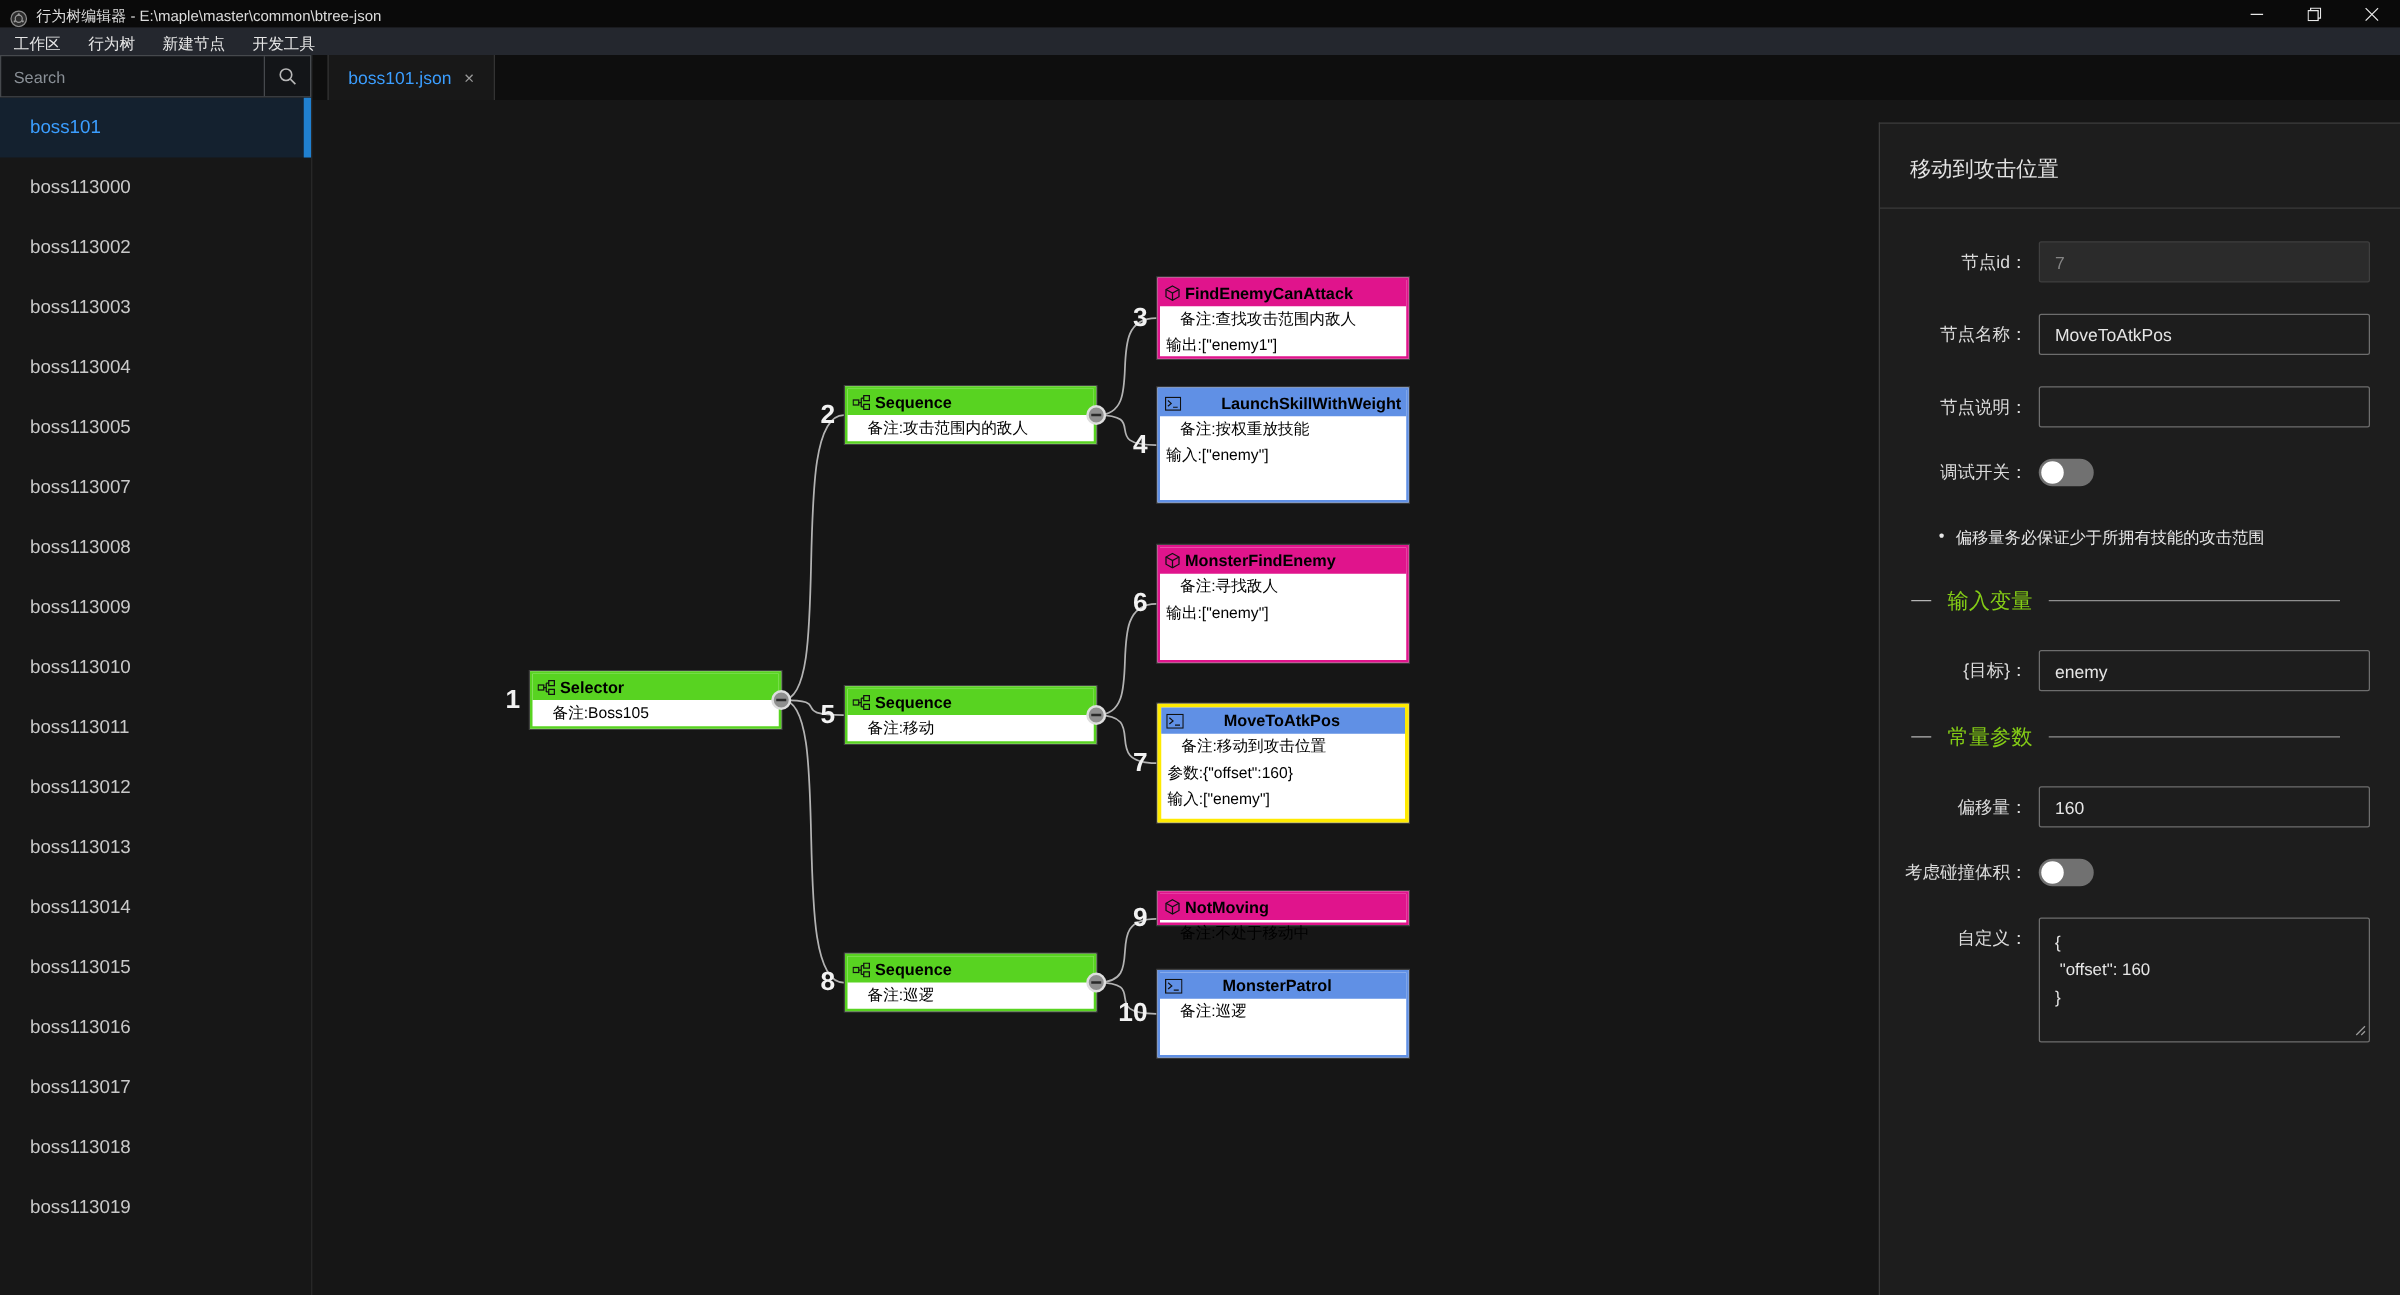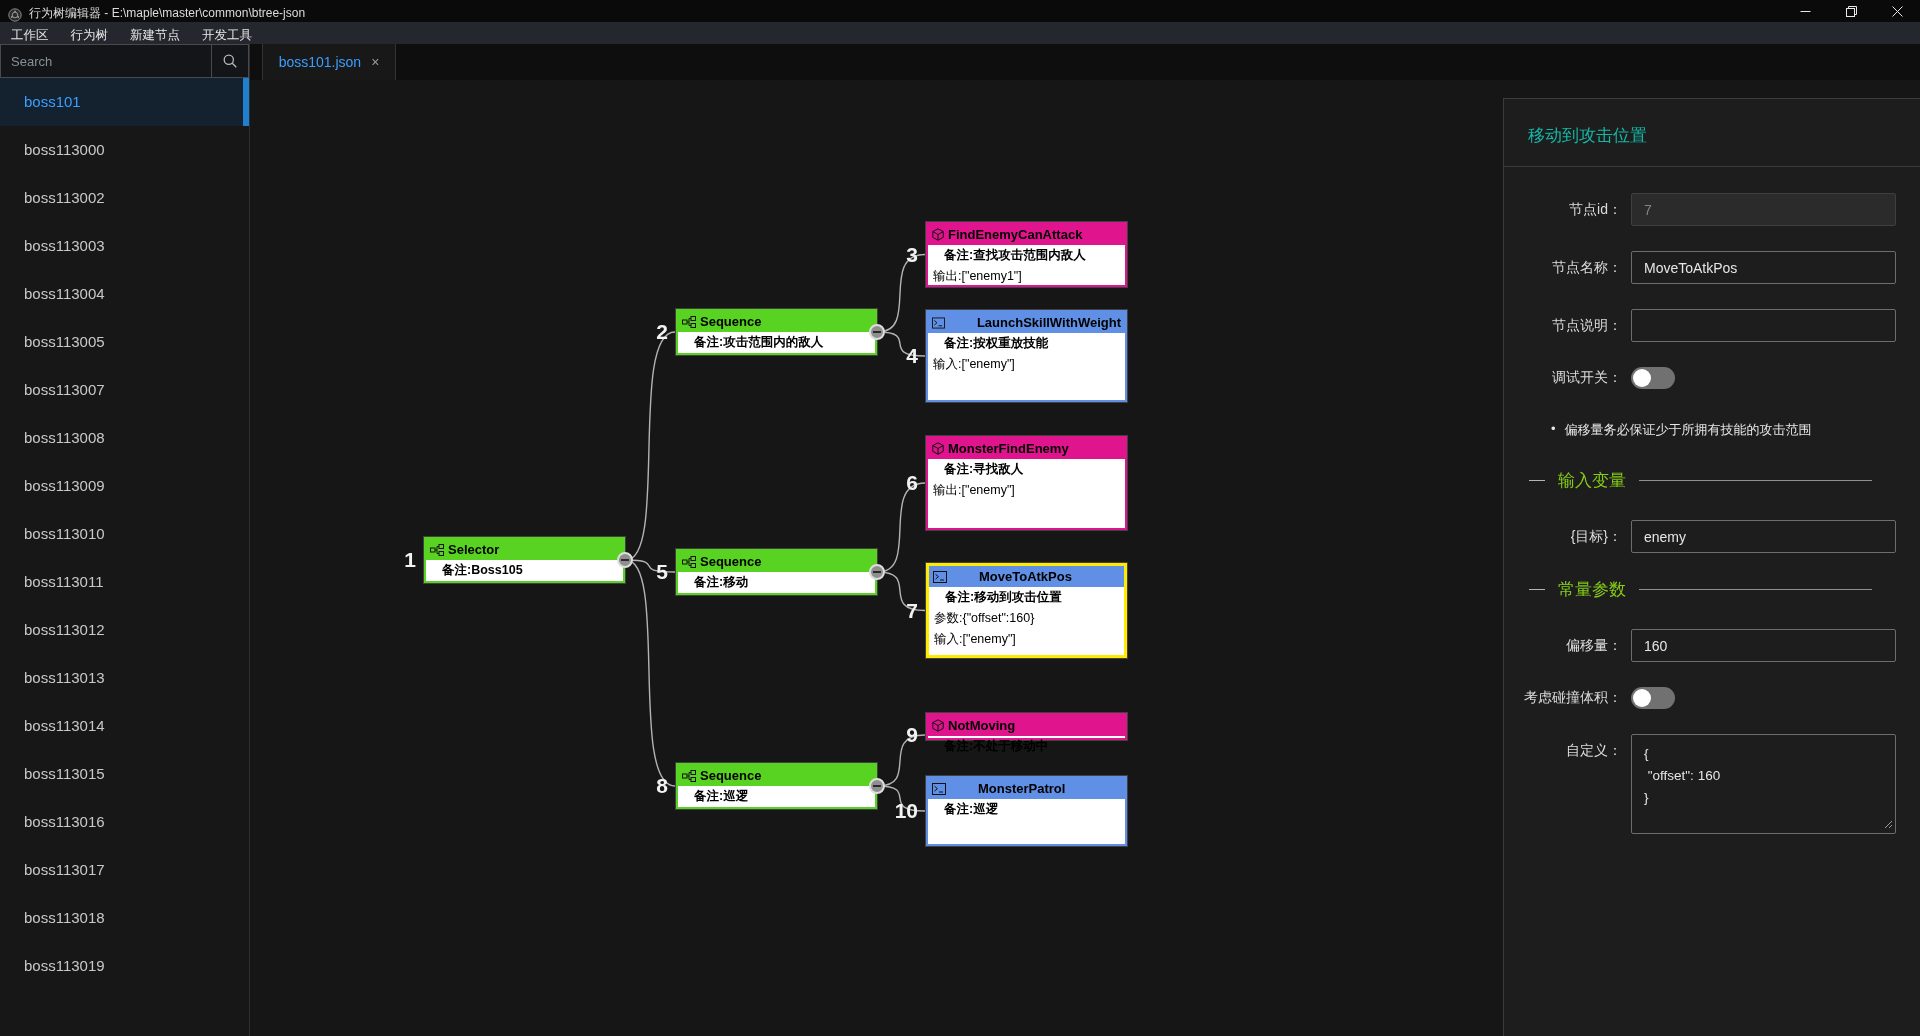--- a/index.html
+++ b/index.html
@@ -66,7 +66,7 @@
   
   .panel{position:absolute;right:0;top:98px;bottom:0;width:417px;background:#1d1d1d;
          border-left:1px solid #3c3c3c;border-top:1px solid #3c3c3c;box-sizing:border-box;color:#ddd;}
-  .panel-title{padding:25px 24px 19px;font-size:17px;color:#14b8a6;border-bottom:1px solid #3a3a3a;}
+  .panel-title{padding:25px 24px 19px;font-size:17px;color:#e5e5e5;border-bottom:1px solid #3a3a3a;}
   .panel-body{padding:26px 24px 0 0;}
   .prow{display:flex;align-items:center;margin:0 0 25px 0;}
   .prow .plabel{width:118px;flex:none;text-align:right;padding-right:9px;font-size:14px;color:#dcdcdc;}

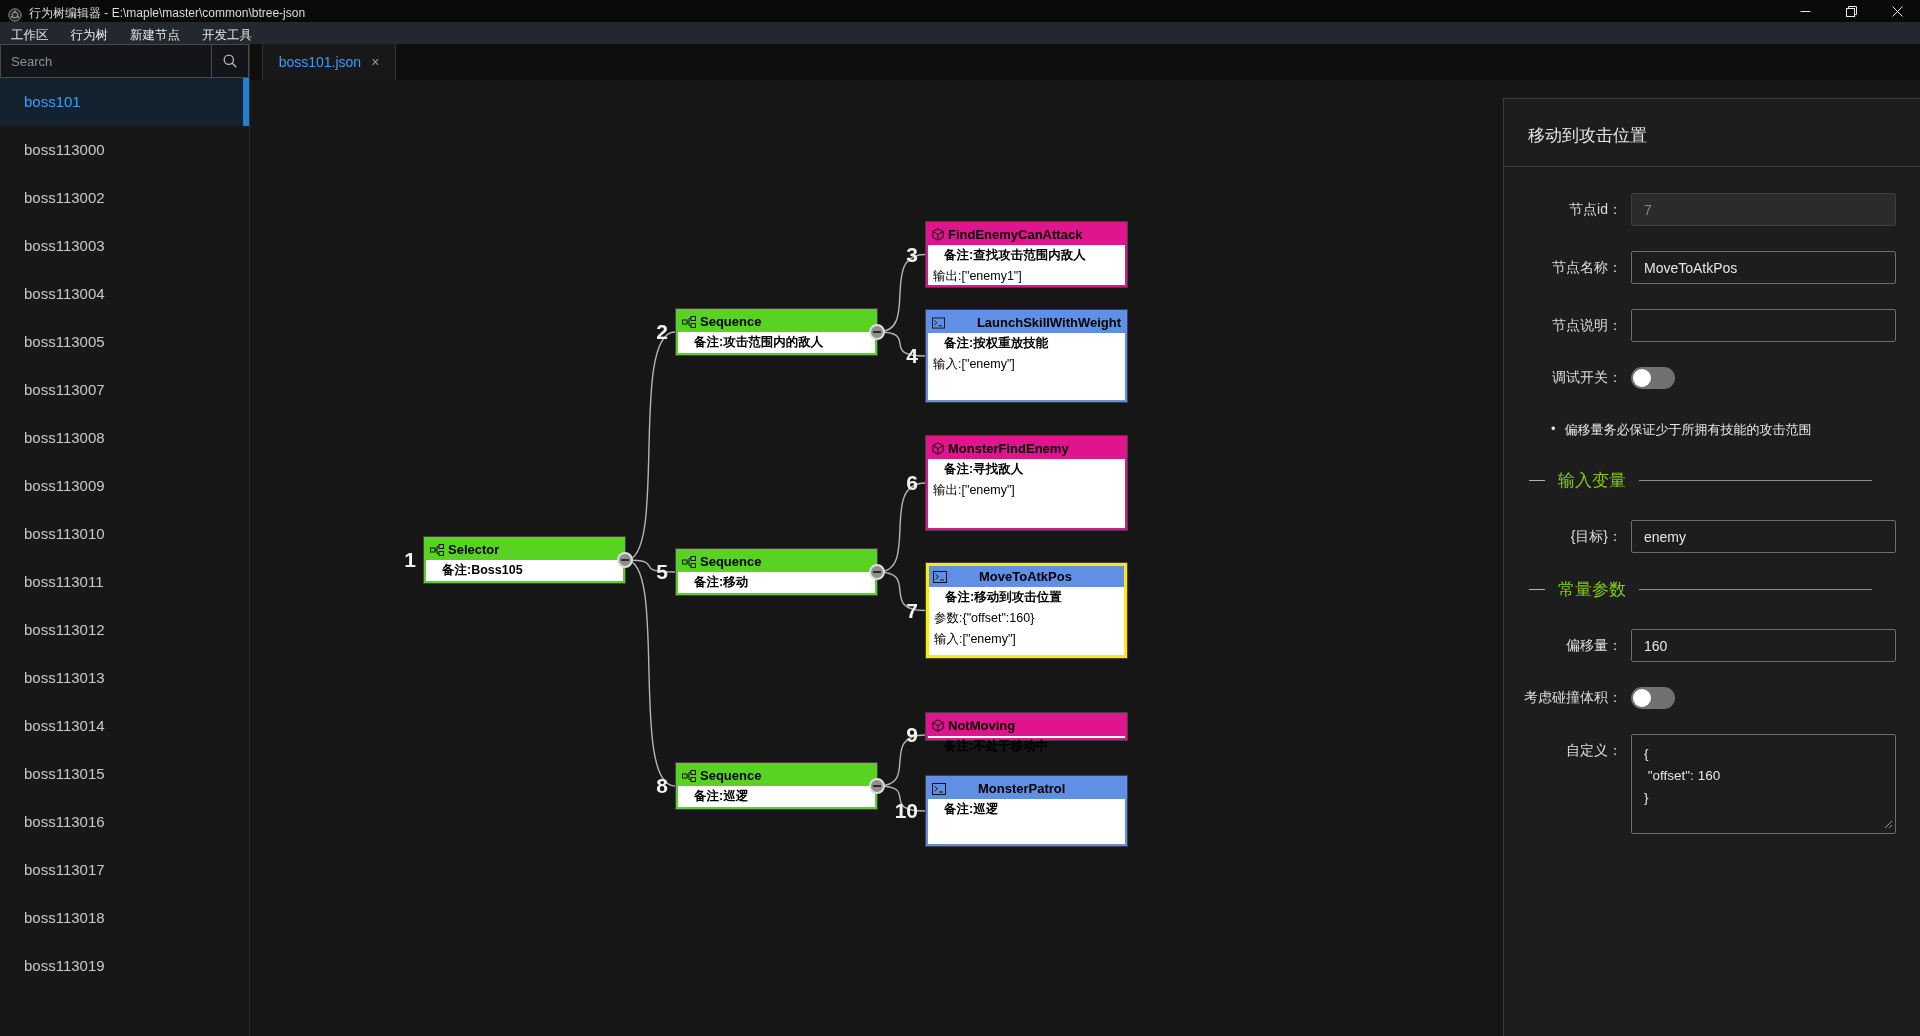--- a/index.html
+++ b/index.html
@@ -56,7 +56,7 @@
   .node.condition .nh{background:var(--condition);}
   .node.action .nh{background:var(--action);gap:32px;}
   .nl{font-size:12.5px;color:#000;padding:0 5px;line-height:21px;white-space:nowrap;overflow:hidden;}
-  .nl.b{font-weight:bold;padding-left:16px;}
+  .nl.b{font-weight:normal;padding-left:16px;}
   .nnum{position:absolute;width:30px;height:30px;line-height:30px;text-align:right;
         color:#f2f2f2;font-size:21px;font-weight:600;}
   .collapse{position:absolute;width:16px;height:16px;margin:-8px 0 0 -8px;border-radius:50%;

